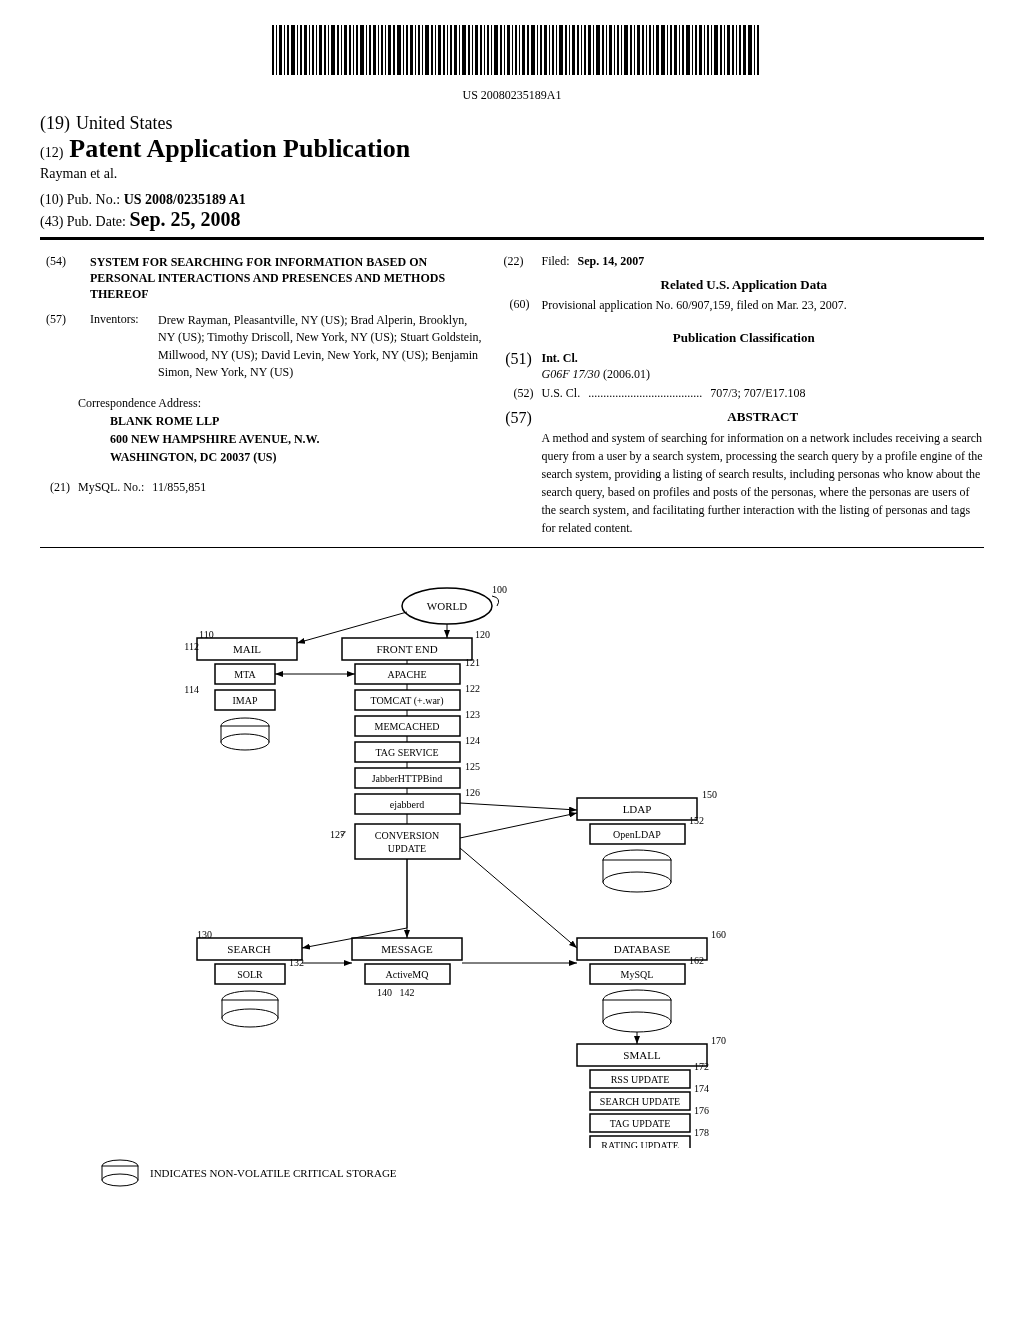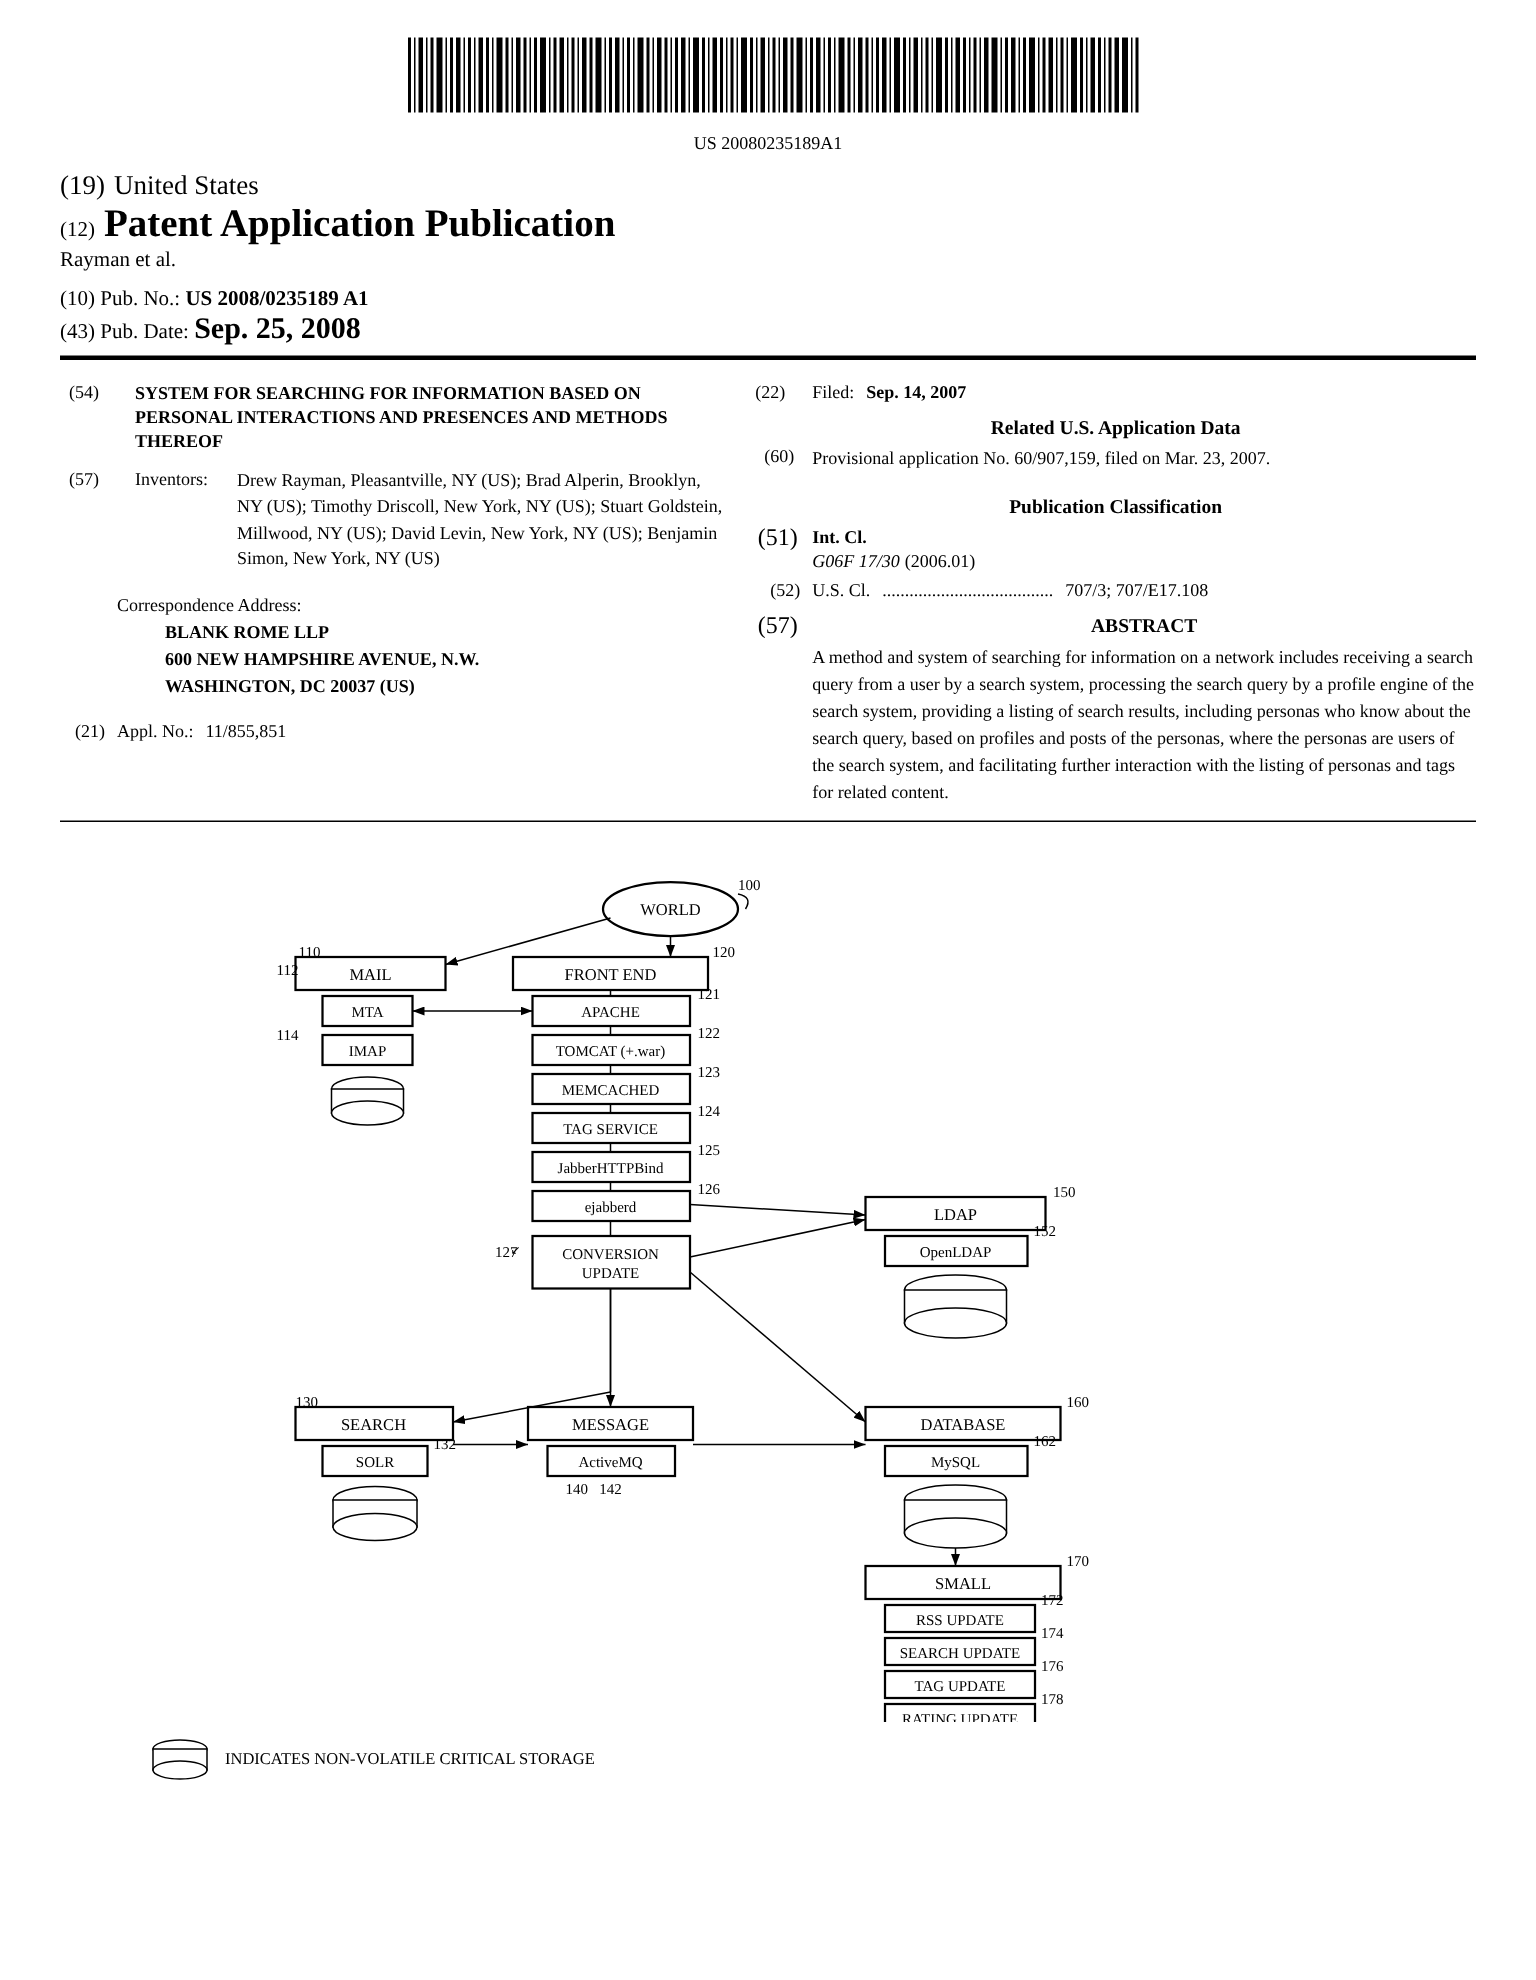--- a/index.html
+++ b/index.html
@@ -401,7 +401,7 @@
 
     <div class="appl-row" style="margin-top:14px;">
       <span class="appl-num-label">(21)</span>
-      <span>Appl. No.:</span>
+      <span>MySQL. No.:</span>
       <span>11/855,851</span>
     </div>
 

